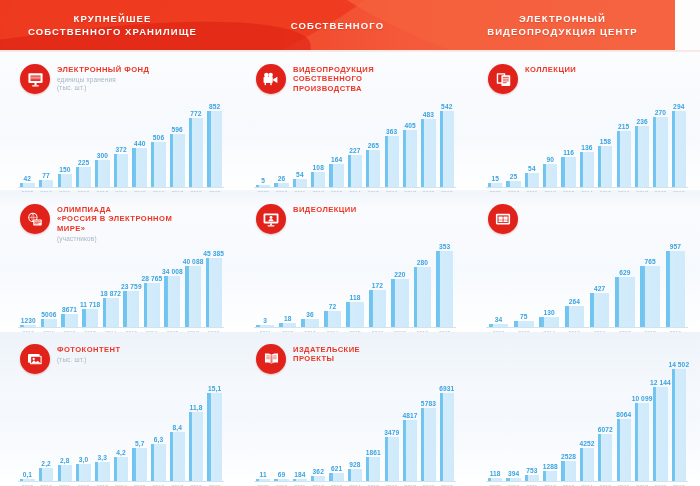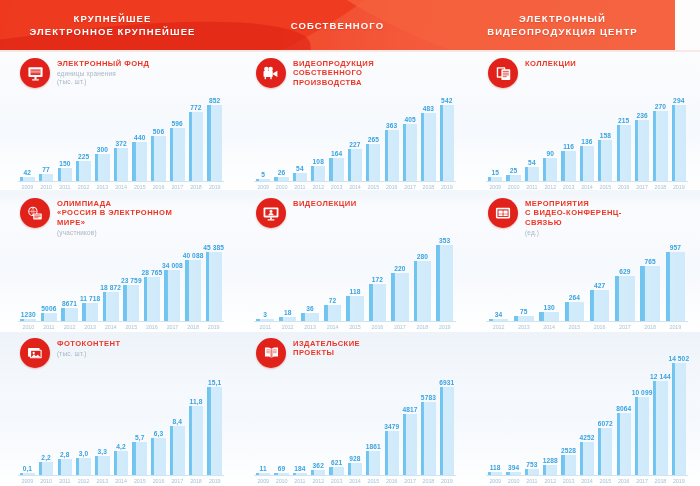--- a/index.html
+++ b/index.html
@@ -199,7 +199,7 @@
     <div class="hdr-cols" id="header-cols">
         <div class="hdr-col">
           <span class="hdr-line">КРУПНЕЙШЕЕ</span>
-          <span class="hdr-line">ЭЛЕКТРОННОЕ КРУПНЕЙШЕЕ</span>
+          <span class="hdr-line">СОБСТВЕННОГО ХРАНИЛИЩЕ</span>
         </div>
         <div class="hdr-col">
           <span class="hdr-line">СОБСТВЕННОГО</span>

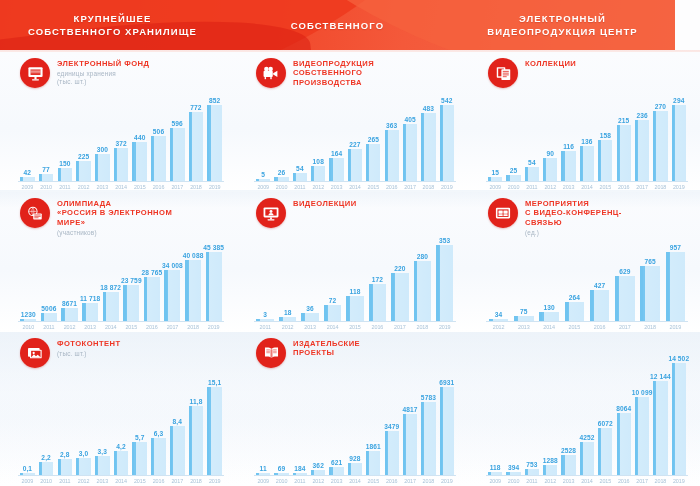--- a/index.html
+++ b/index.html
@@ -86,7 +86,7 @@
     background: linear-gradient(180deg, #fbfcfe 0%, #f6f9fd 55%, #ffffff 100%);
     z-index: 0;
   }
-  .panel-inner { position: relative; z-index: 2; height: 100%; display: flex; flex-direction: column; }
+  .panel-inner { position: relative; z-index: 2; height: 100%; display: flex; flex-direction: column; margin-top: 6px; }
 
   
   .phead { display: flex; align-items: flex-start; gap: 7px; padding-left: 12px; }

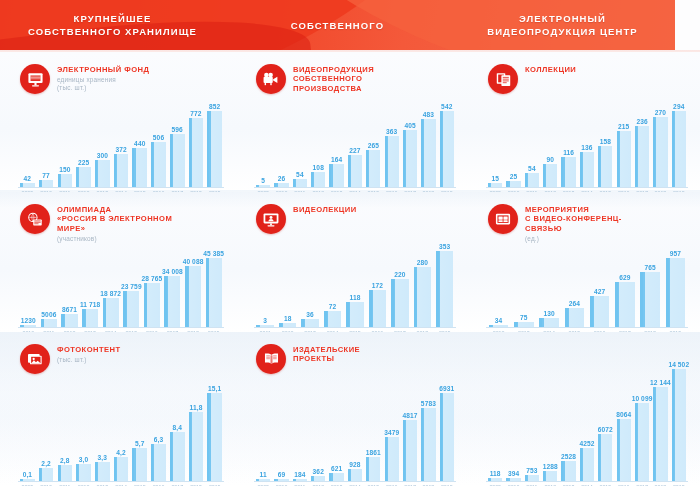--- a/index.html
+++ b/index.html
@@ -680,12 +680,6 @@
                 <rect x="12.6" y="13" width="6" height="2.6" rx=".6" fill="#ffffff"></rect>
               </svg>
             </div>
-            <div class="ptitles">
-              <div class="ptitle">МЕРОПРИЯТИЯ
-С ВИДЕО-КОНФЕРЕНЦ-
-СВЯЗЬЮ</div>
-              <div class="psub">(ед.)</div>
-            </div>
           </div>
           <div class="chart">
             <div class="plot">

